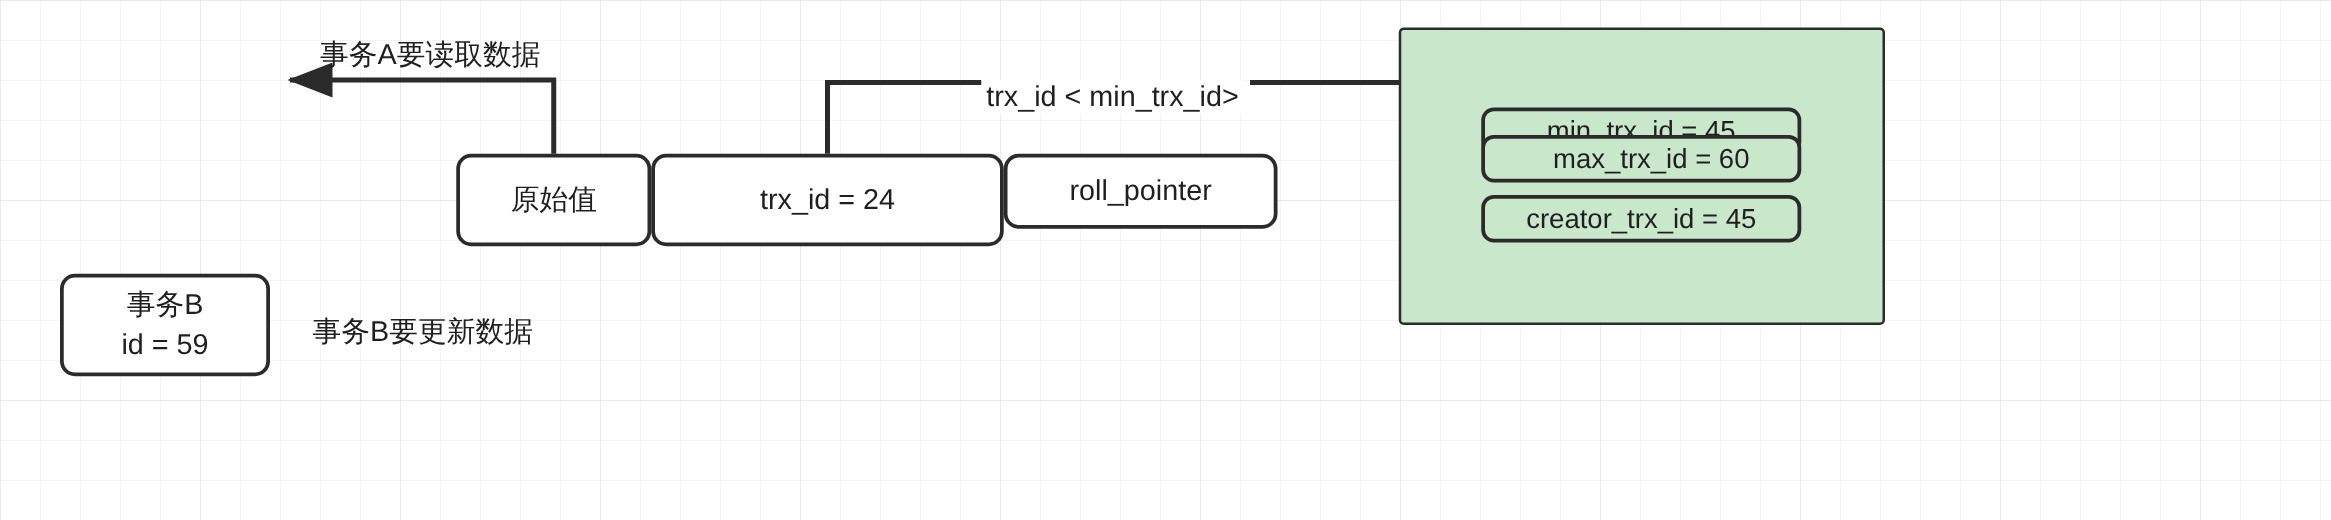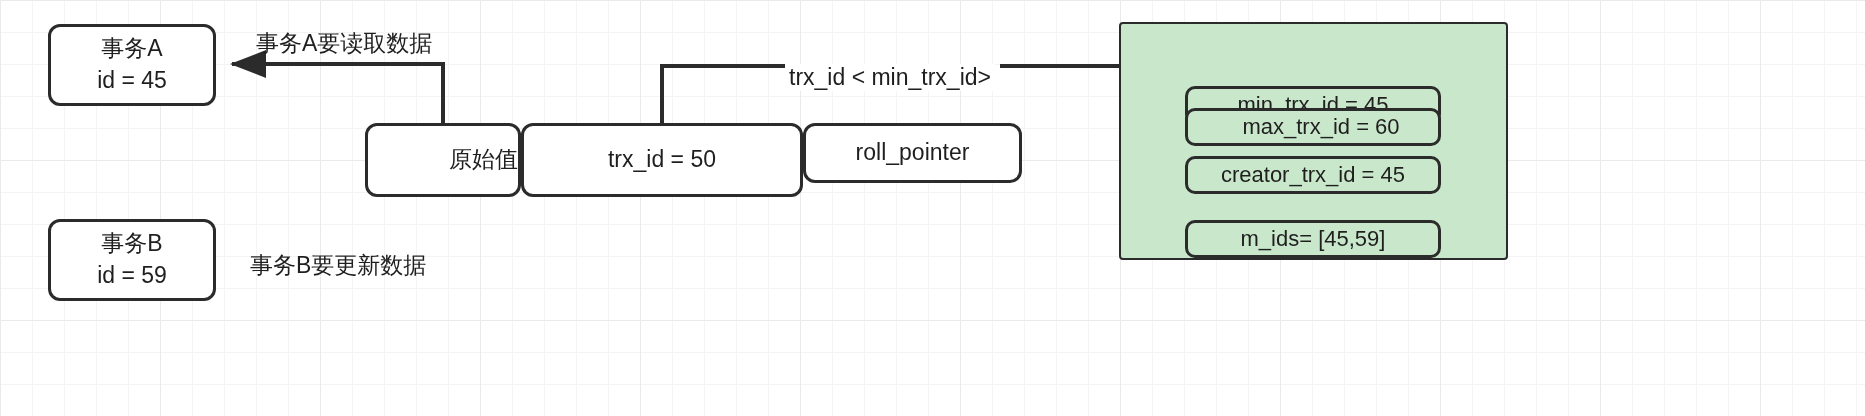--- a/index.html
+++ b/index.html
@@ -131,10 +131,6 @@
     </g>
   </svg>
 
-  <div class="node" id="txn-a">
-    <span class="line1">事务A</span>
-    <span class="line2">id = 45</span>
-  </div>
 
   <div class="node" id="txn-b">
     <span class="line1">事务B</span>

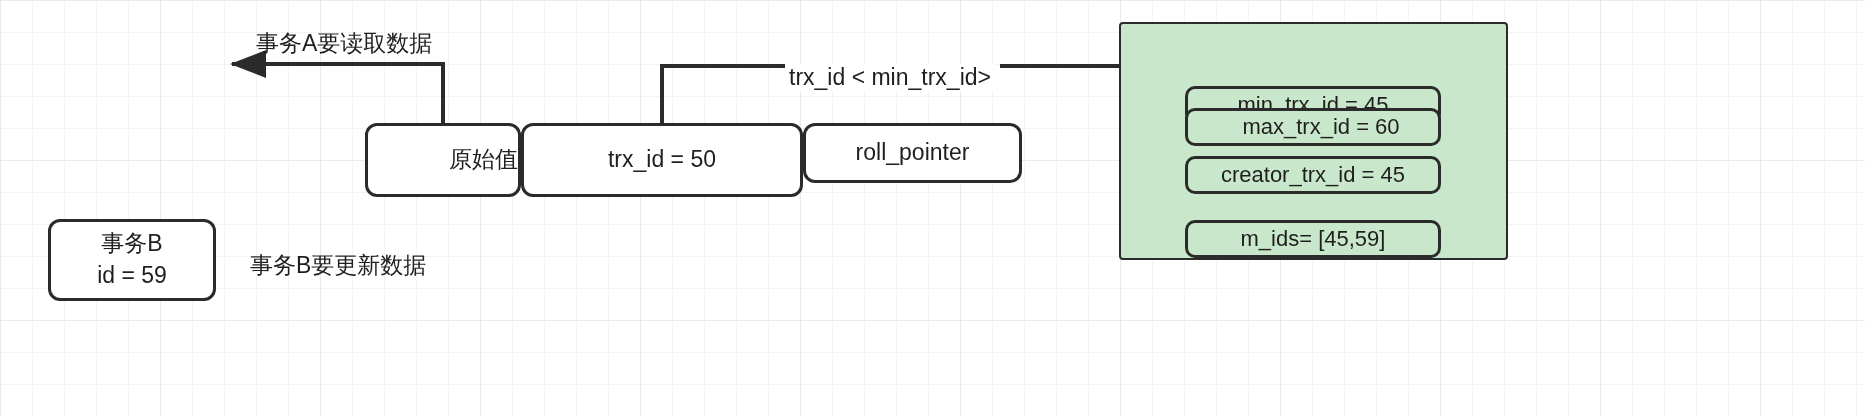--- a/index.html
+++ b/index.html
@@ -50,7 +50,7 @@
   #txn-b { left: 48px;  top: 219px; width: 168px; height: 82px; }
 
   
-  #rec-original   { left: 365px; top: 123px; width: 156px; height: 74px; align-items: flex-end; }
+  #rec-original   { left: 365px; top: 123px; width: 156px; height: 74px; }
   #rec-trxid      { left: 521px; top: 123px; width: 282px; height: 74px; }
   #rec-rollptr    { left: 803px; top: 123px; width: 219px; height: 60px; }
 

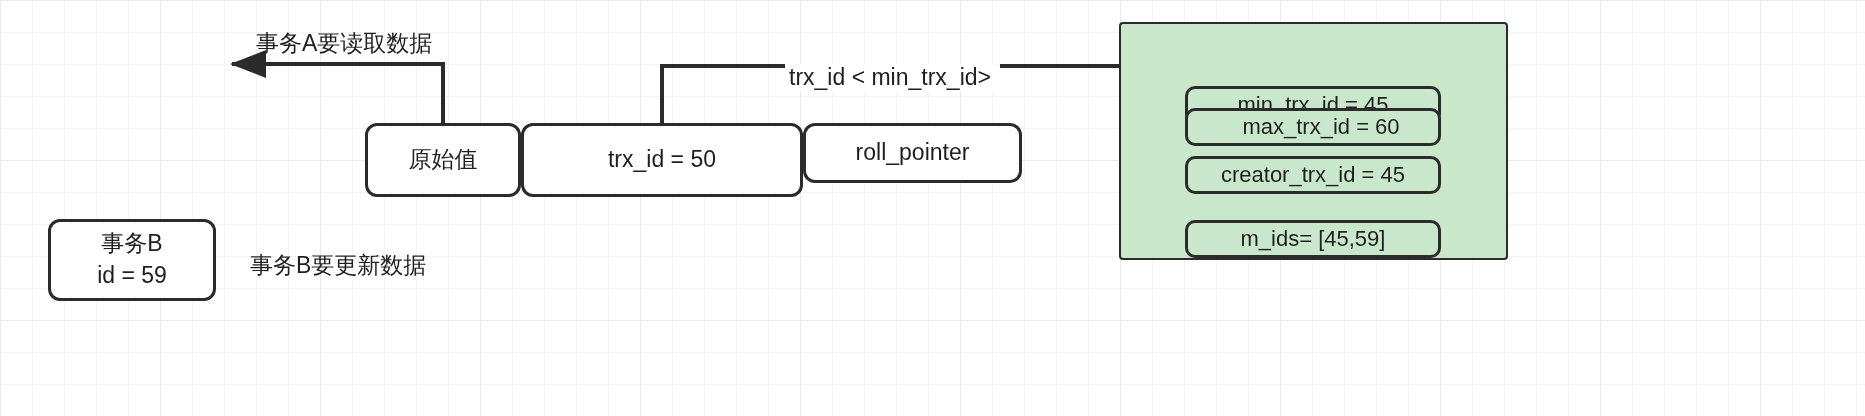--- a/index.html
+++ b/index.html
@@ -141,7 +141,7 @@
     <span>原始值</span>
   </div>
   <div class="node" id="rec-trxid">
-    <span>trx_id = 50</span>
+    <span>trx_id = 24</span>
   </div>
   <div class="node" id="rec-rollptr">
     <span>roll_pointer</span>

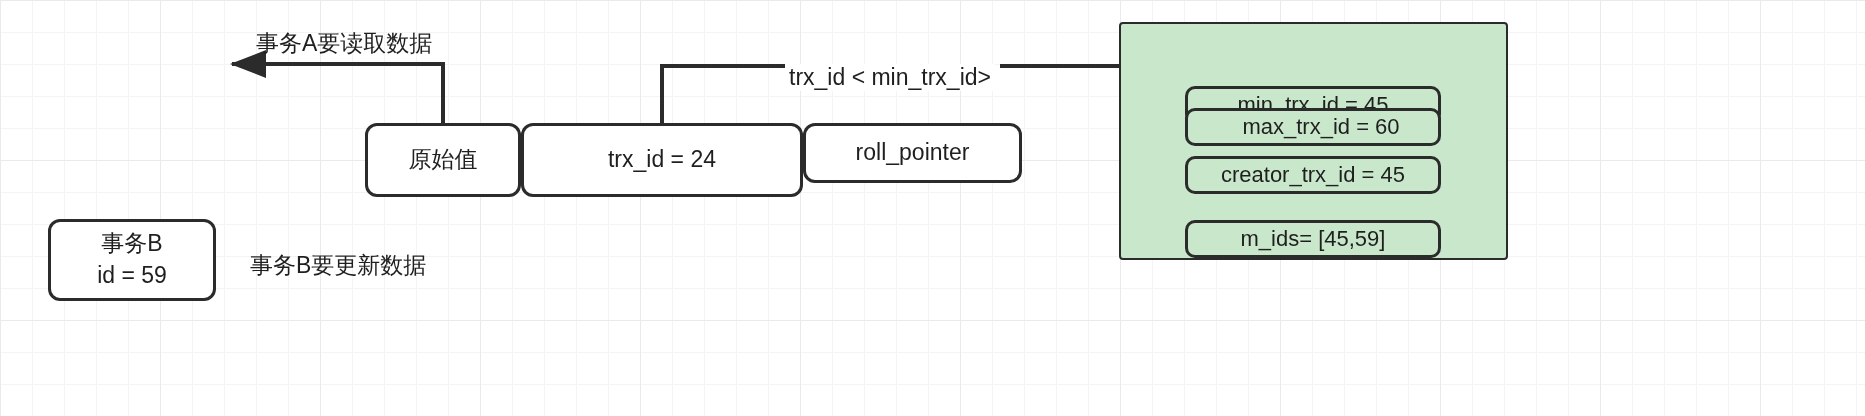--- a/index.html
+++ b/index.html
@@ -161,9 +161,6 @@
     <div class="rv-item" id="rv-2">
       <span>creator_trx_id = 45</span>
     </div>
-    <div class="rv-item" id="rv-3">
-      <span>m_ids= [45,59]</span>
-    </div>
   </div>
 
 </div>

